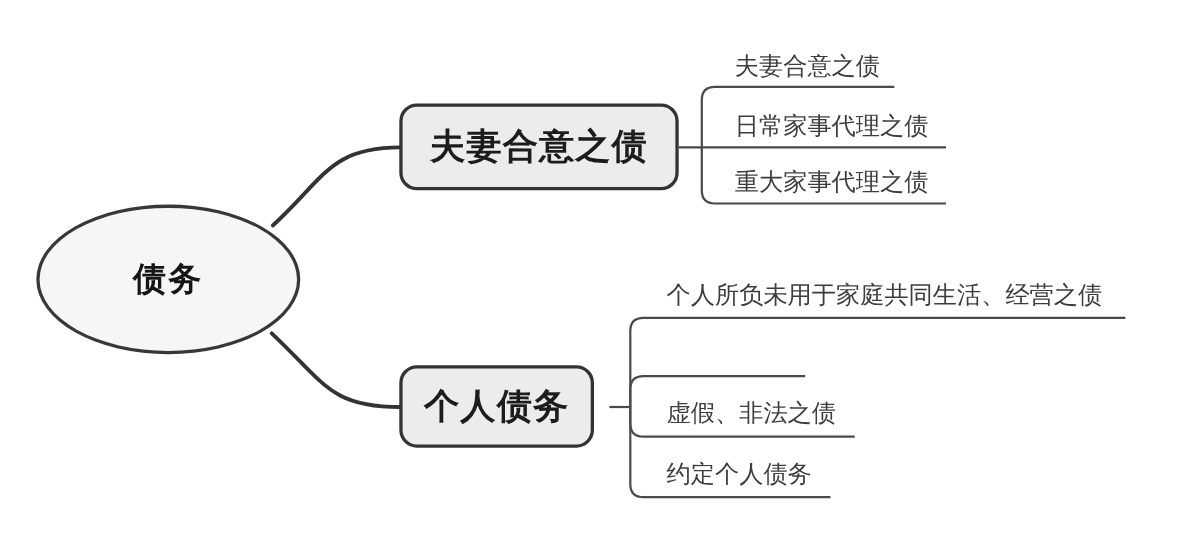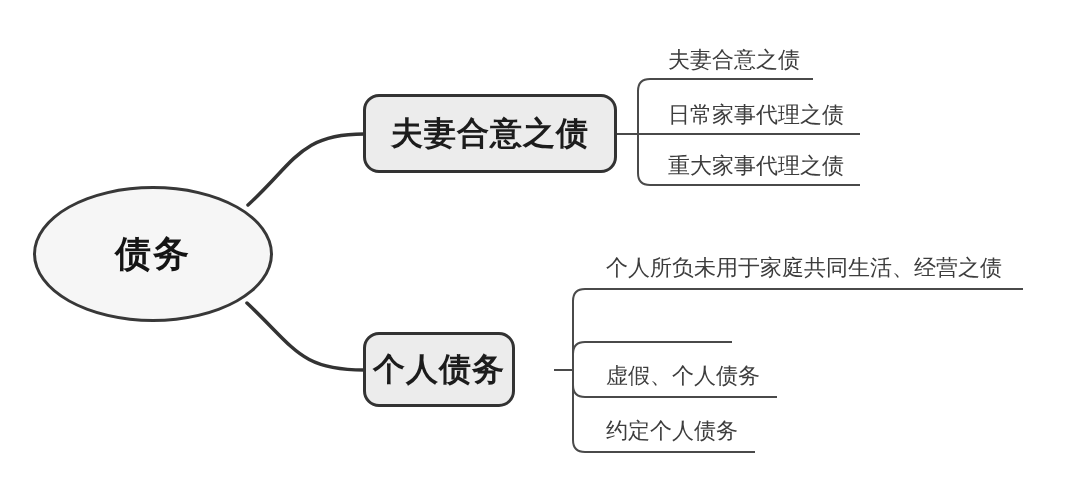--- a/index.html
+++ b/index.html
@@ -37,7 +37,7 @@
     box-sizing: border-box;
   }
   .root-node .label {
-    font-size: 36px;
+    font-size: 30px;
     font-weight: bold;
     color: #151515;
     letter-spacing: 2px;

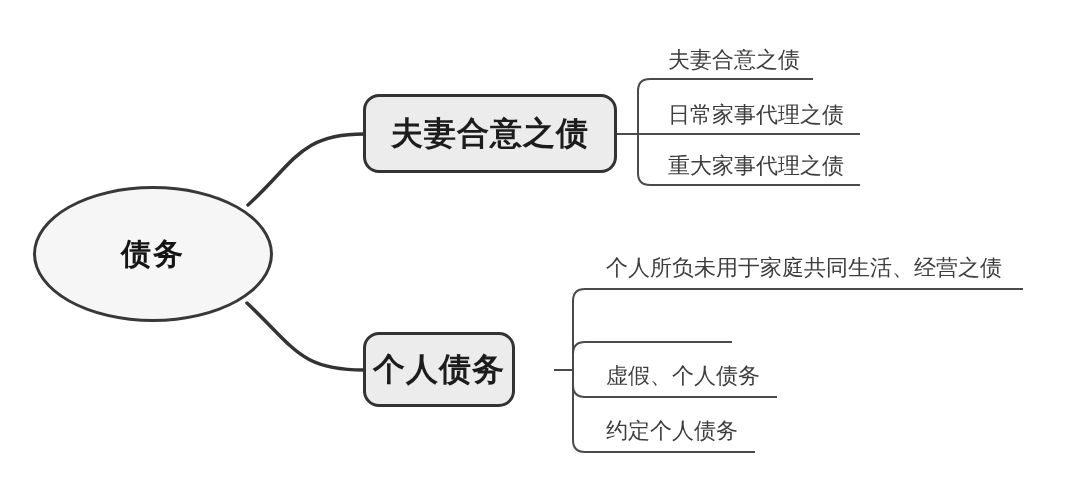--- a/index.html
+++ b/index.html
@@ -60,7 +60,7 @@
     white-space: nowrap;
   }
   .branch-1 { left: 363px; top: 94px;  width: 254px; height: 79px; }
-  .branch-2 { left: 363px; top: 332px; width: 152px; height: 75px; }
+  .branch-2 { left: 363px; top: 332px; width: 177px; height: 75px; }
   .leaf {
     position: absolute;
     font-size: 22px;

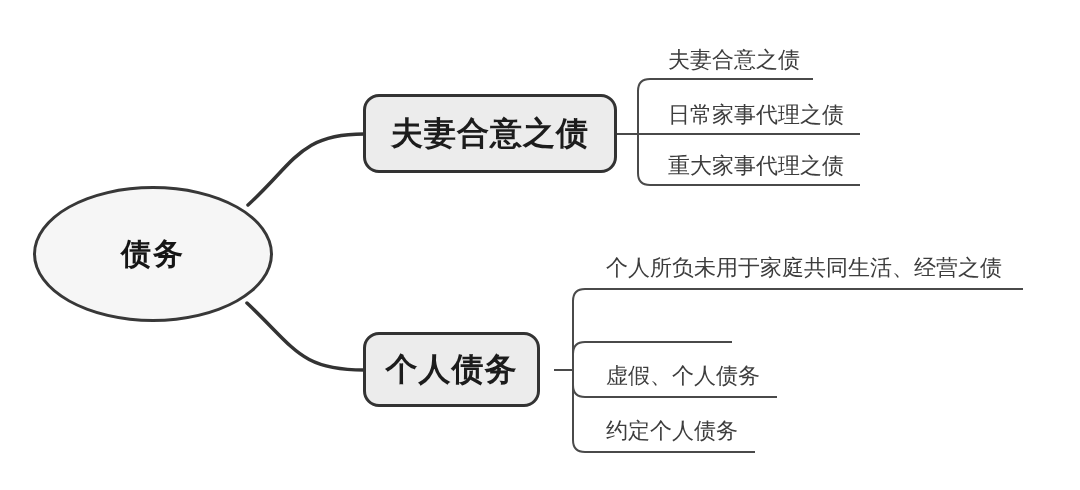--- a/index.html
+++ b/index.html
@@ -114,7 +114,7 @@
   <div class="leaf leaf-t2">日常家事代理之债</div>
 
   <div class="leaf leaf-b1">个人所负未用于家庭共同生活、经营之债</div>
-  <div class="leaf leaf-b3">虚假、个人债务</div>
+  <div class="leaf leaf-b3">虚假、非法之债</div>
   <div class="leaf leaf-b4">约定个人债务</div>
 
 </div>

